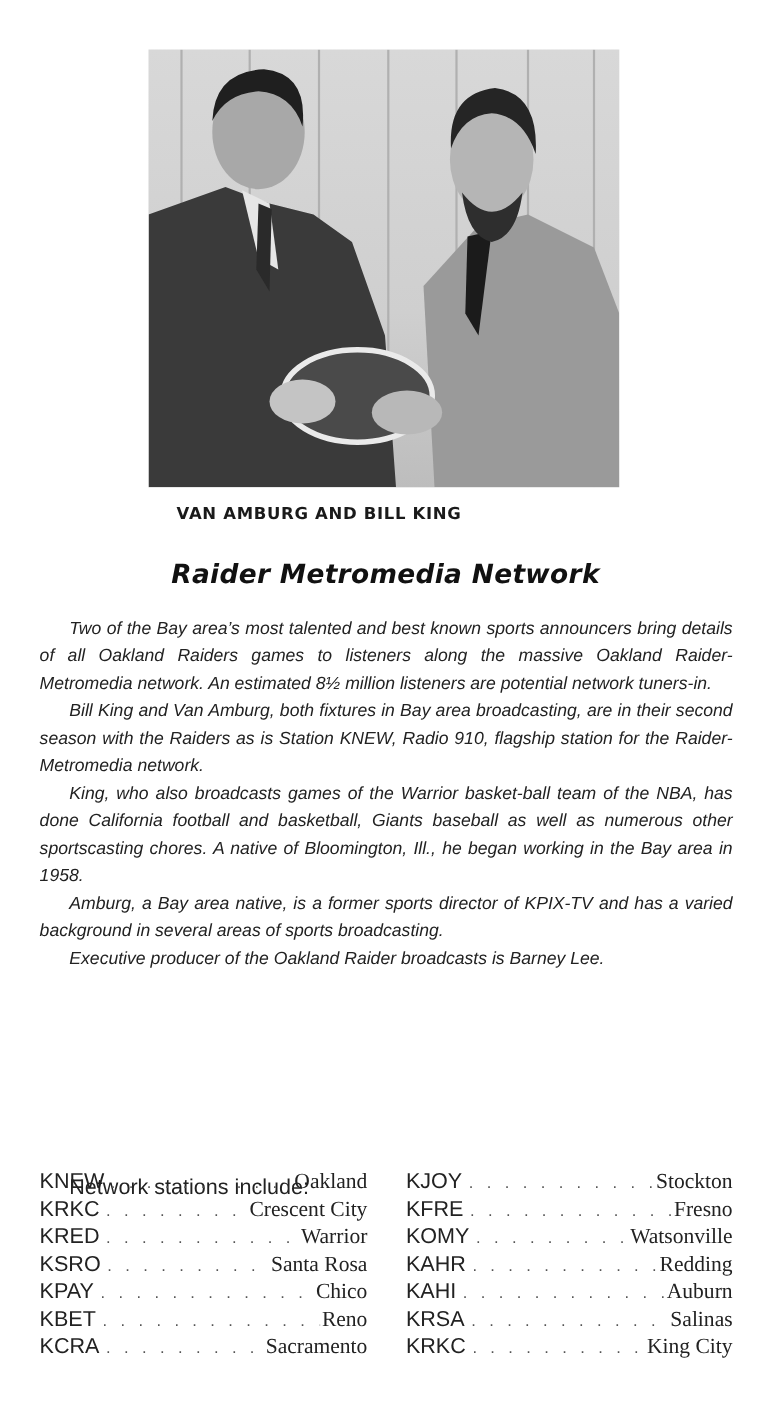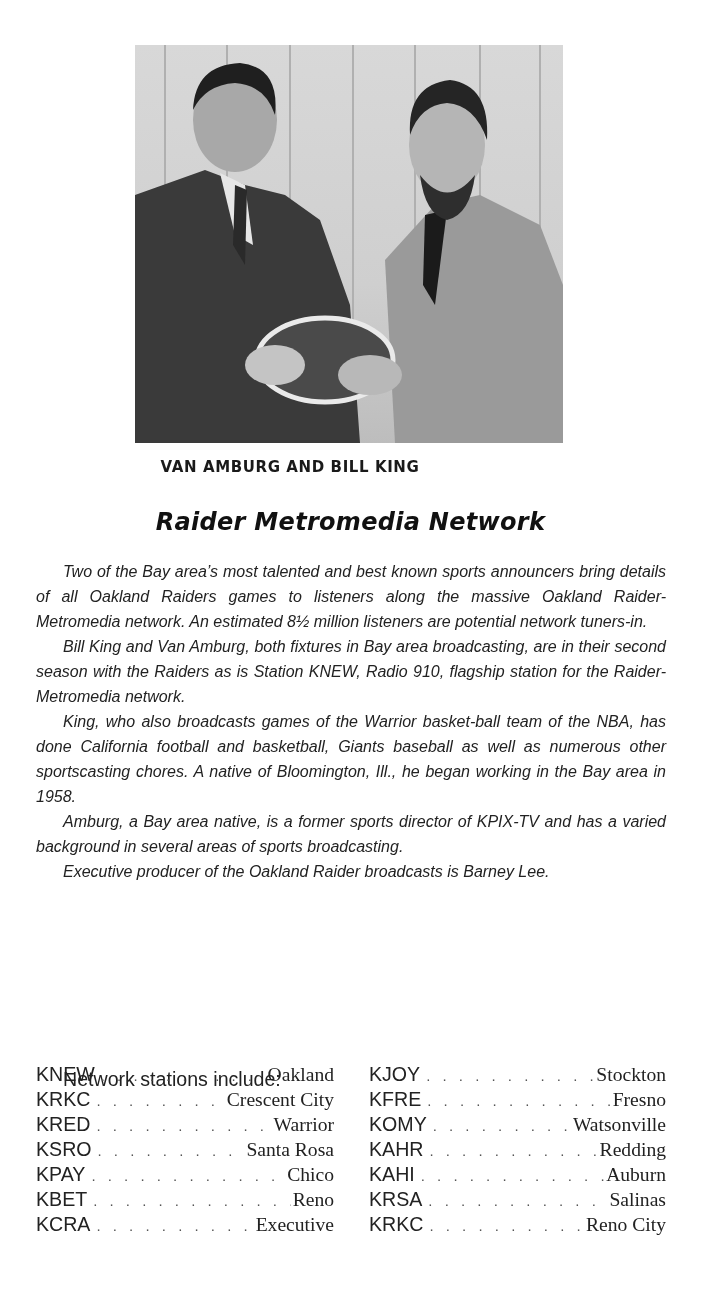--- a/index.html
+++ b/index.html
@@ -128,7 +128,7 @@
   <div class="row">
       <span class="call">KCRA</span>
       <span class="dots"></span>
-      <span class="city">Executive</span>
+      <span class="city">Sacramento</span>
     </div>
 </div>
 

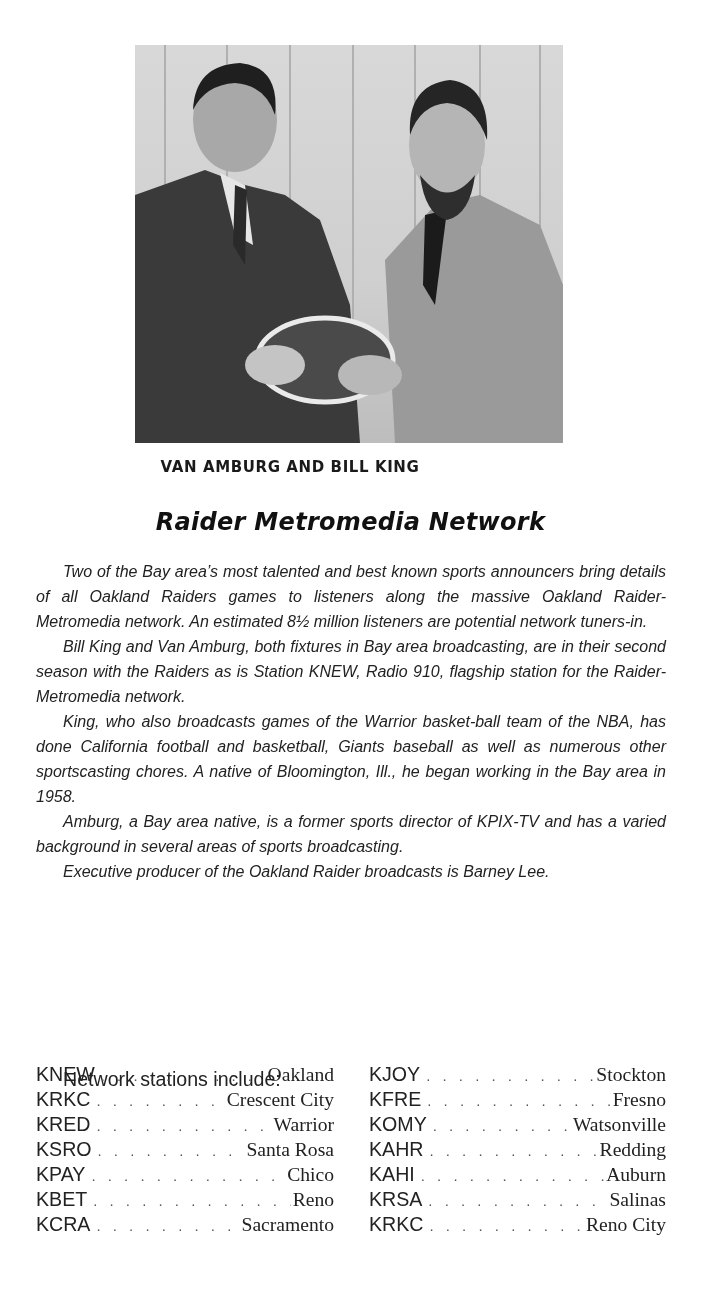--- a/index.html
+++ b/index.html
@@ -166,7 +166,7 @@
   <div class="row">
       <span class="call">KRKC</span>
       <span class="dots"></span>
-      <span class="city">Reno City</span>
+      <span class="city">King City</span>
     </div>
 </div>
 

